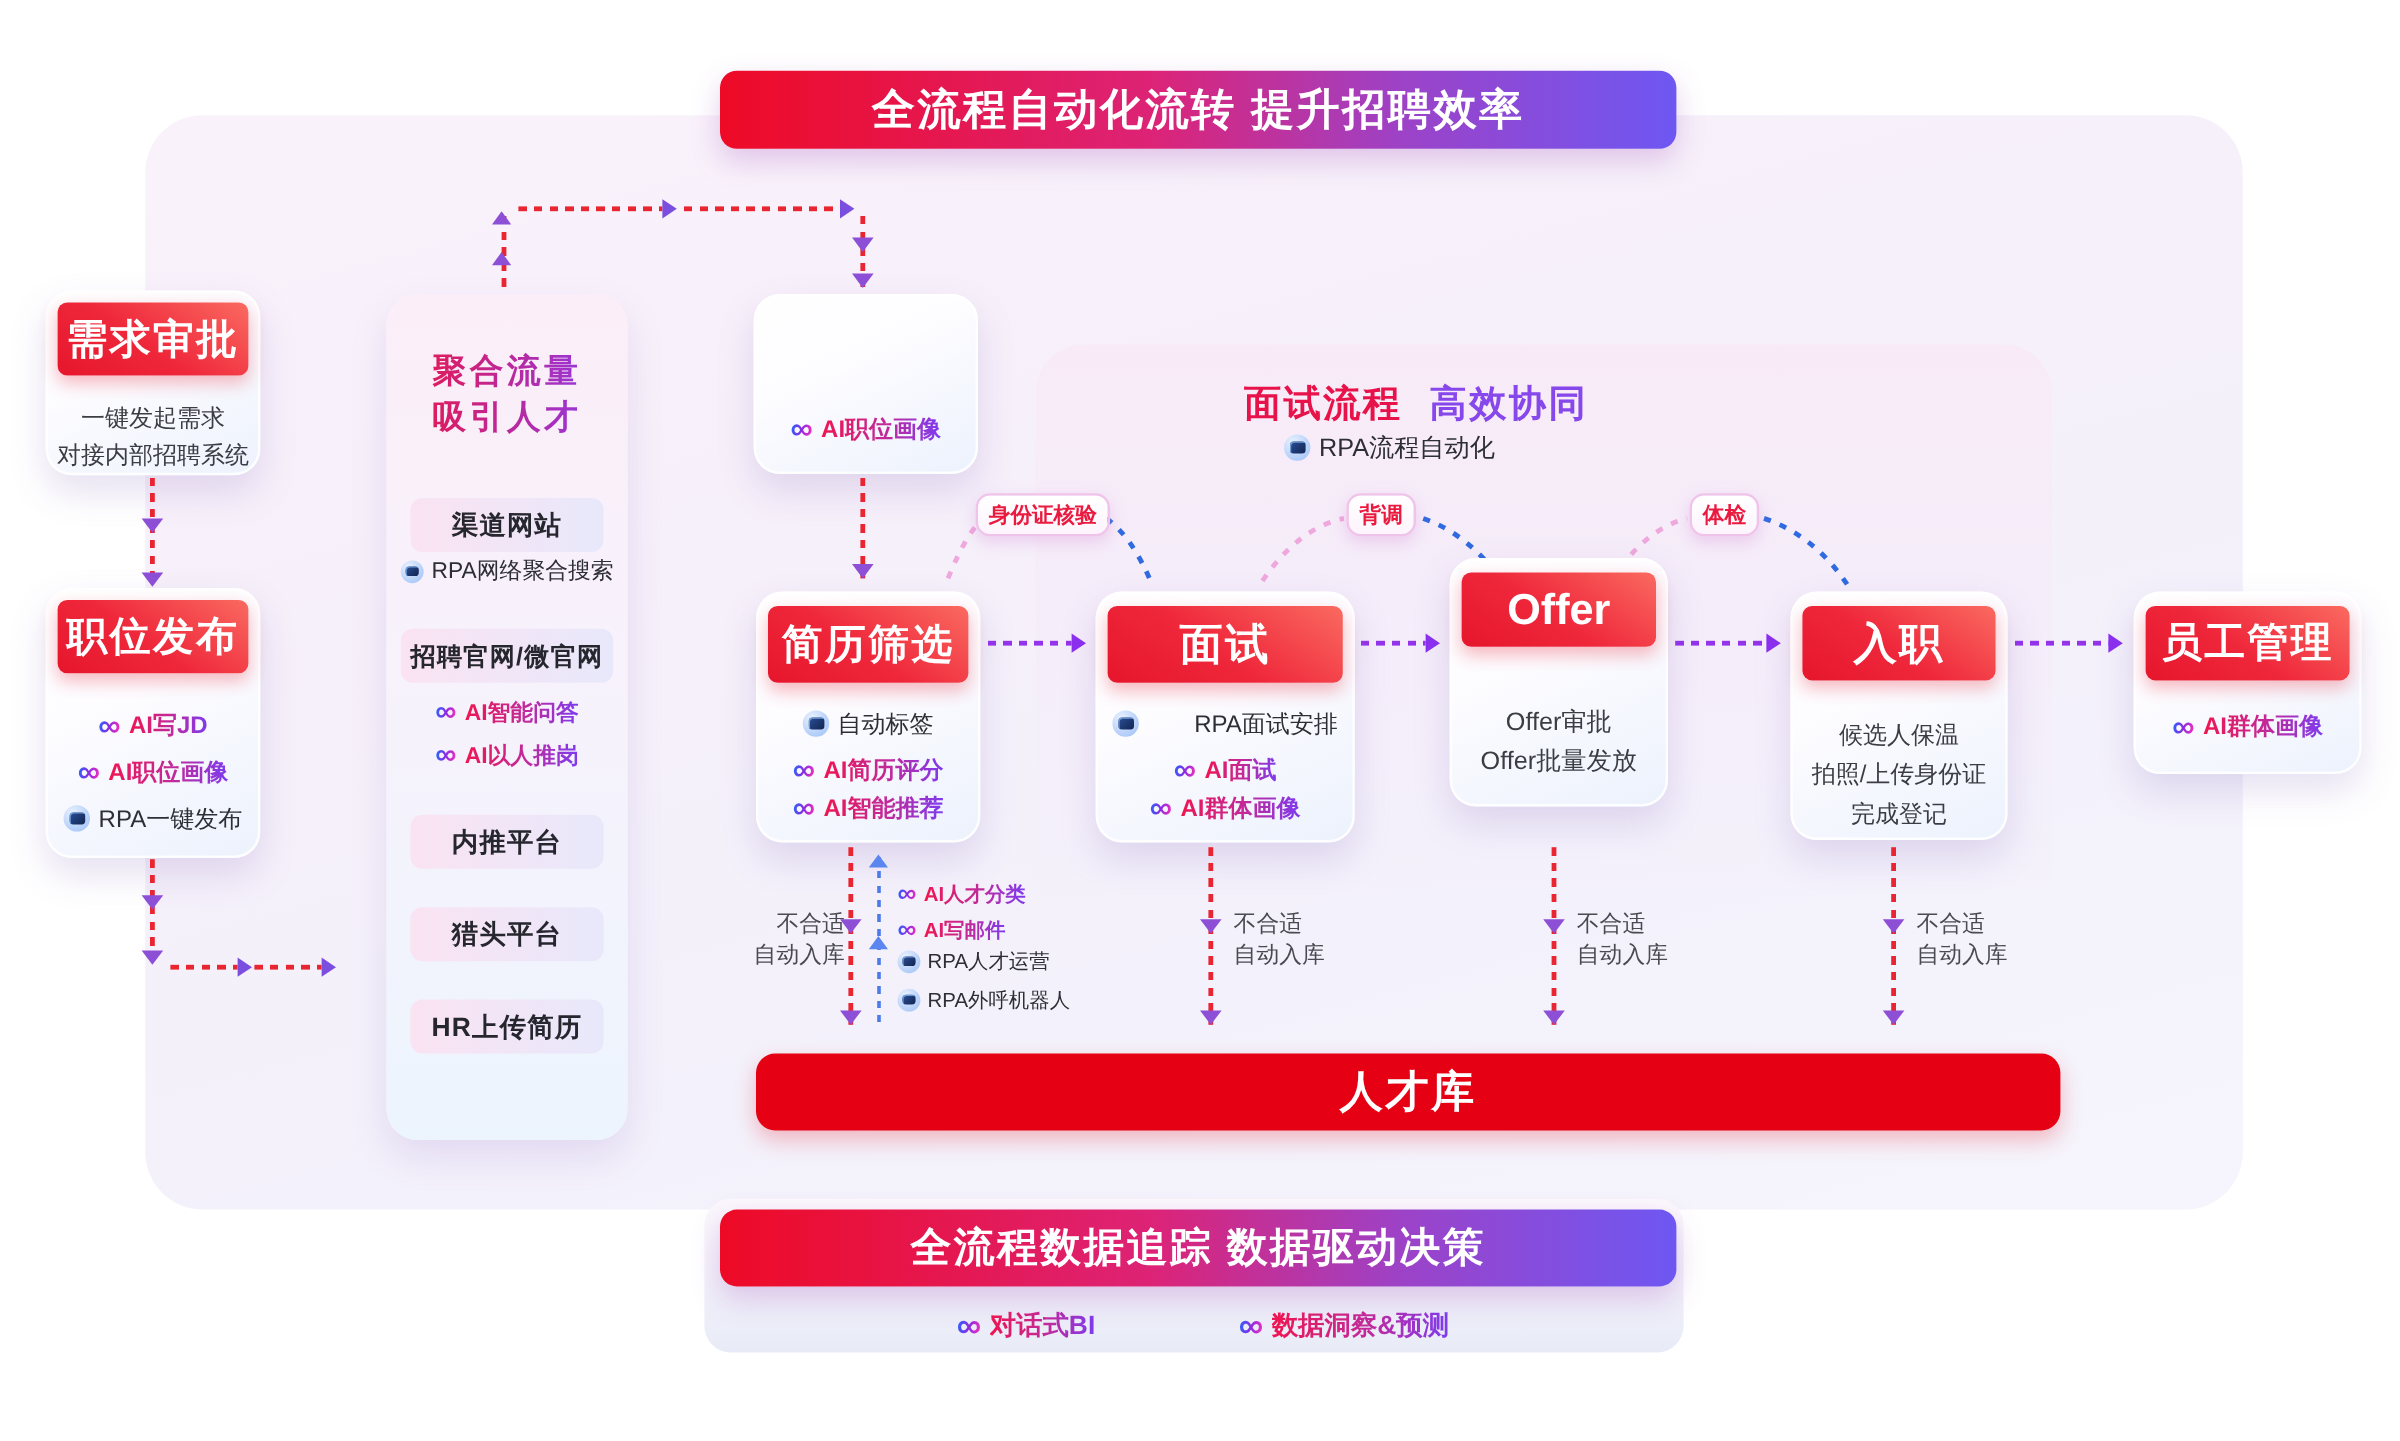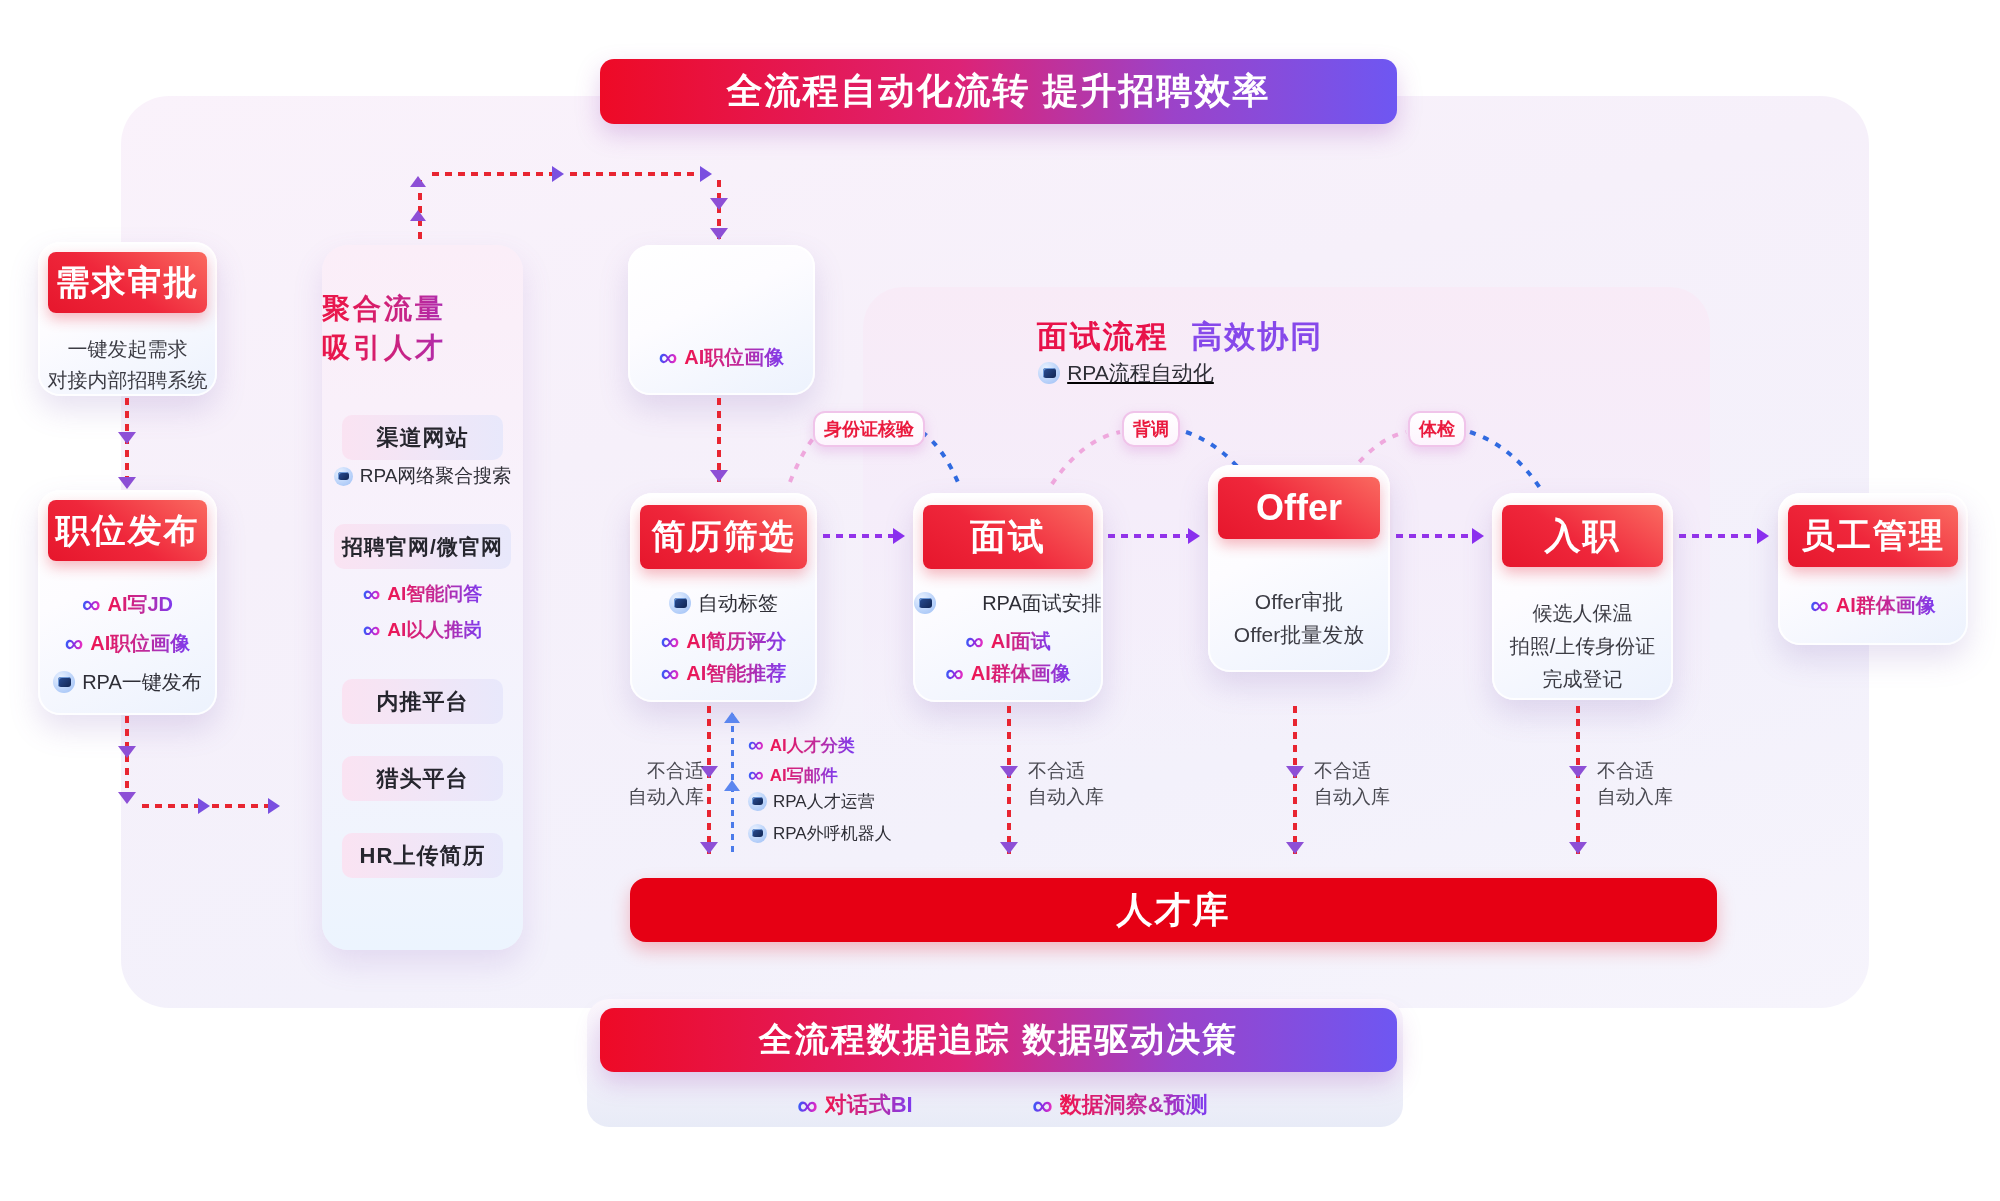--- a/index.html
+++ b/index.html
@@ -52,7 +52,7 @@
   .agg-col{position:absolute;left:322px;top:245px;width:201px;height:705px;border-radius:26px;
     background:linear-gradient(180deg,#fbeef8 0%,#f7f2fc 45%,#f0f4fd 85%,#ecf4fe 100%);
     box-shadow:0 14px 30px rgba(140,100,190,.16);}
-  .agg-title{position:absolute;top:44px;left:0;right:0;text-align:left;
+  .agg-title{position:absolute;top:44px;left:0;right:0;text-align:center;
     font-size:28px;font-weight:bold;line-height:39px;color:#c1246f;letter-spacing:3px;}
   .subpill{position:absolute;height:45px;border-radius:10px;
     background:linear-gradient(90deg,#fae3f2,#e8e8fb);

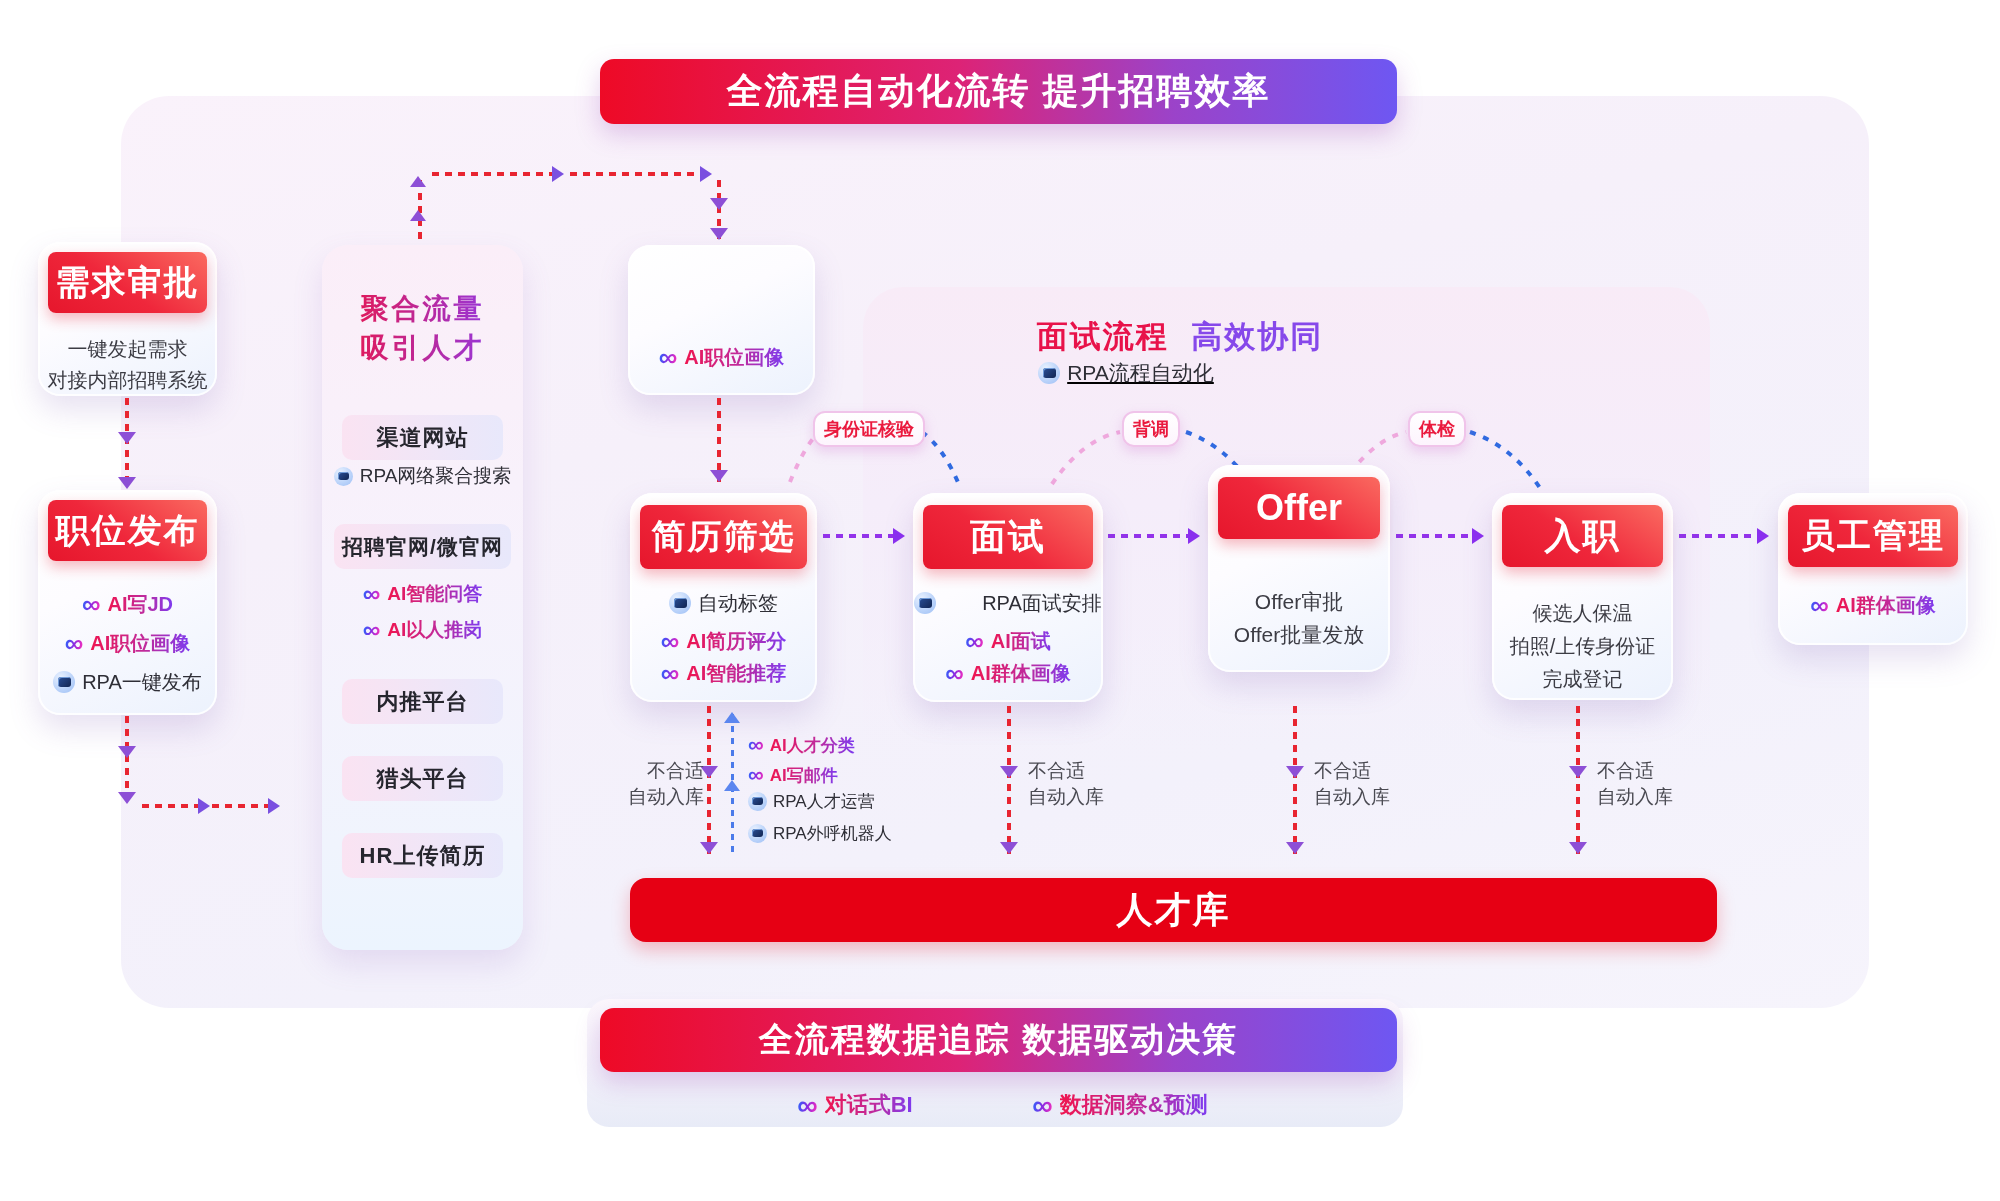--- a/index.html
+++ b/index.html
@@ -190,7 +190,7 @@
     <span class="t-red">面试流程</span>
     <span class="t-purple">高效协同</span>
   </div>
-  <div class="itm" style="left:976px;top:360px;width:300px;font-size:21px;text-decoration:underline;">
+  <div class="itm" style="left:1008px;top:360px;width:300px;font-size:21px;">
     <span class="rpa-ic"></span>
     <span class="rpa-txt">RPA流程自动化</span>
   </div>

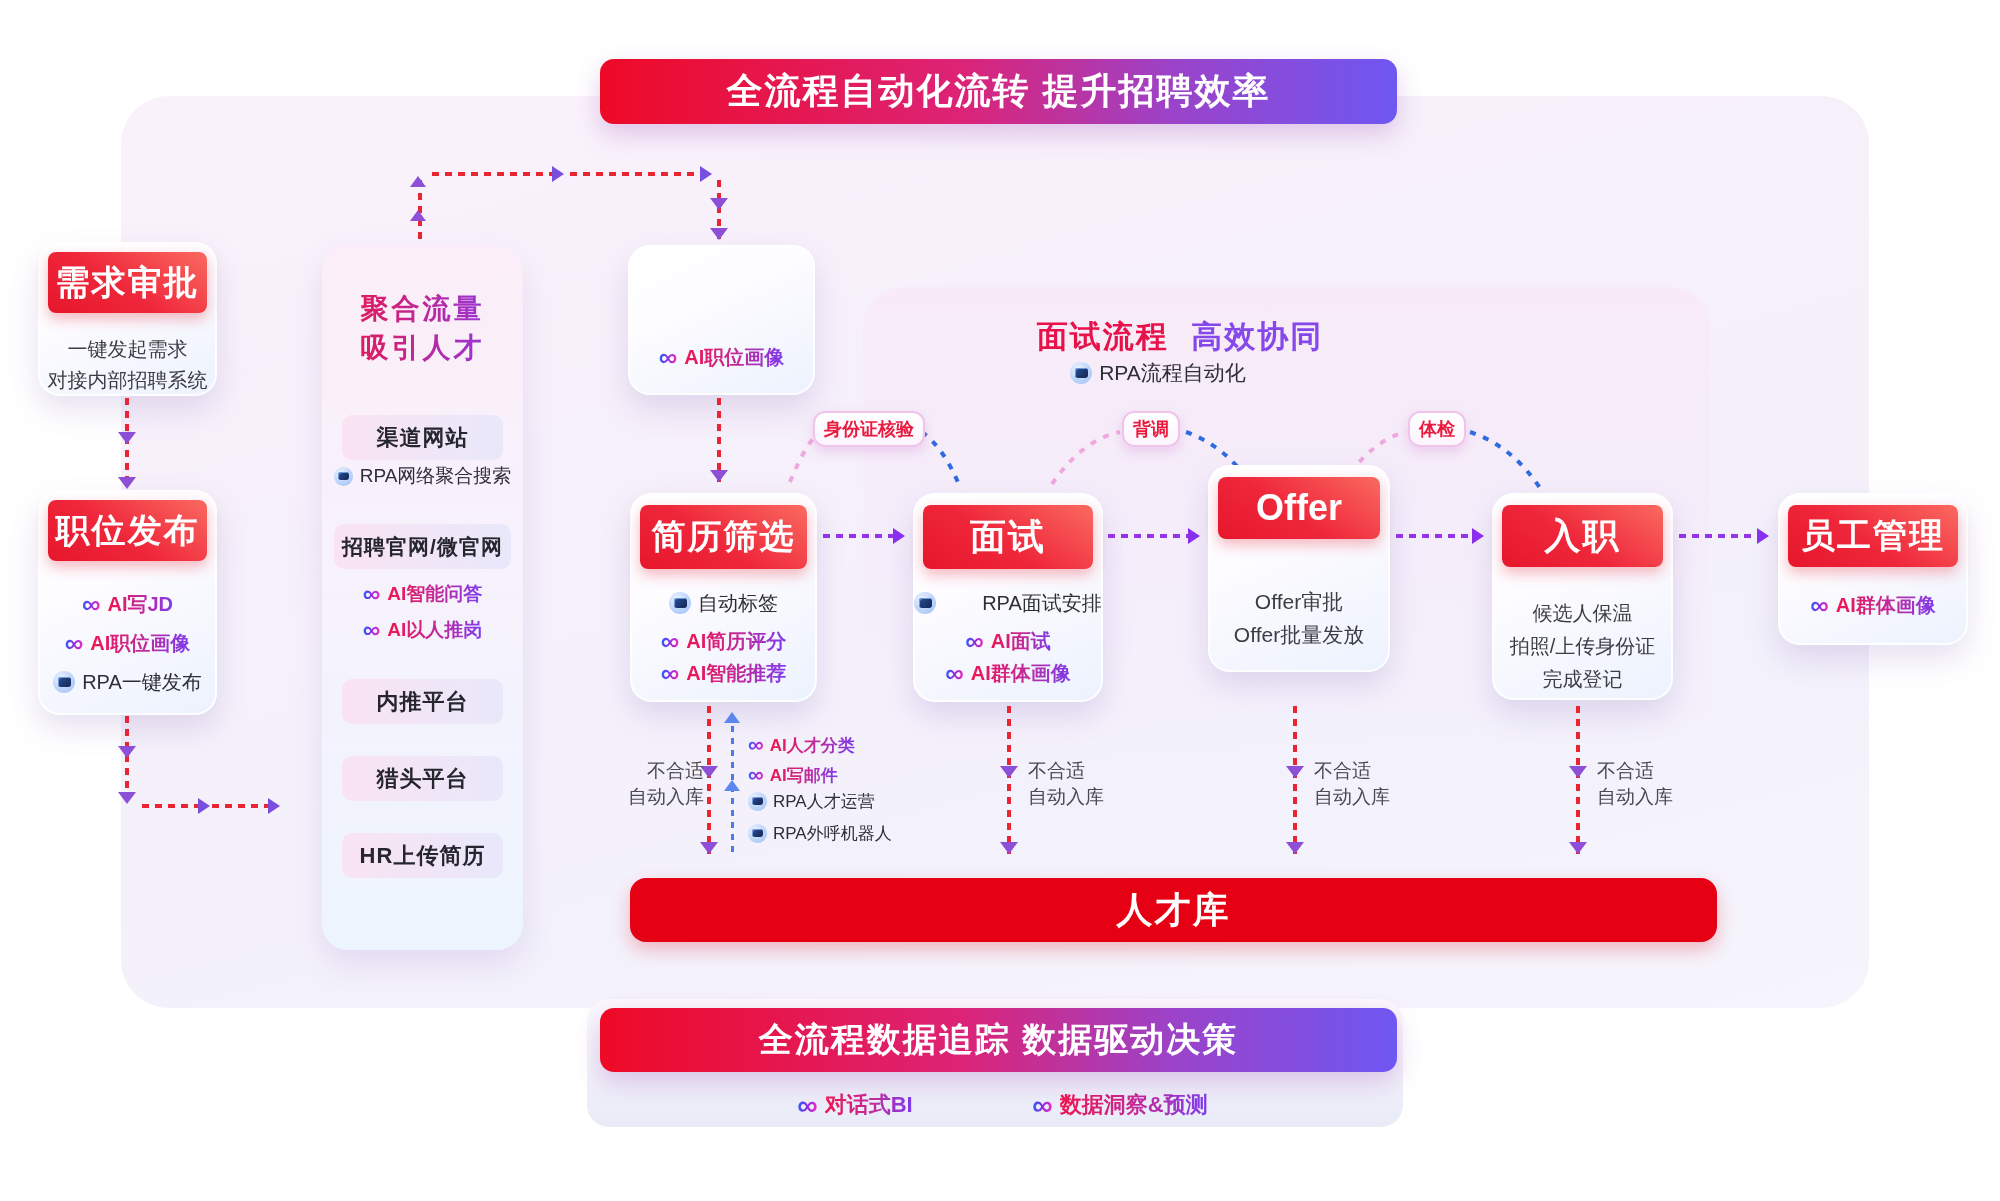--- a/index.html
+++ b/index.html
@@ -224,7 +224,7 @@
   <div class="hline purple" style="left:1679px;top:534px;width:78px;"></div>
   <div class="tri r" style="left:1757px;top:528px;"></div>
 
-  <div class="card" style="left:913px;top:493px;width:190px;height:209px;">
+  <div class="card" style="left:913px;top:493px;width:190px;height:209px;padding-left:26px;">
     <div class="card-pill" style="top:12px;height:64px;font-size:36px;">面试</div>
     <div class="itm" style="top:97px;font-size:20px;gap:46px;">
       <span class="rpa-ic"></span>

